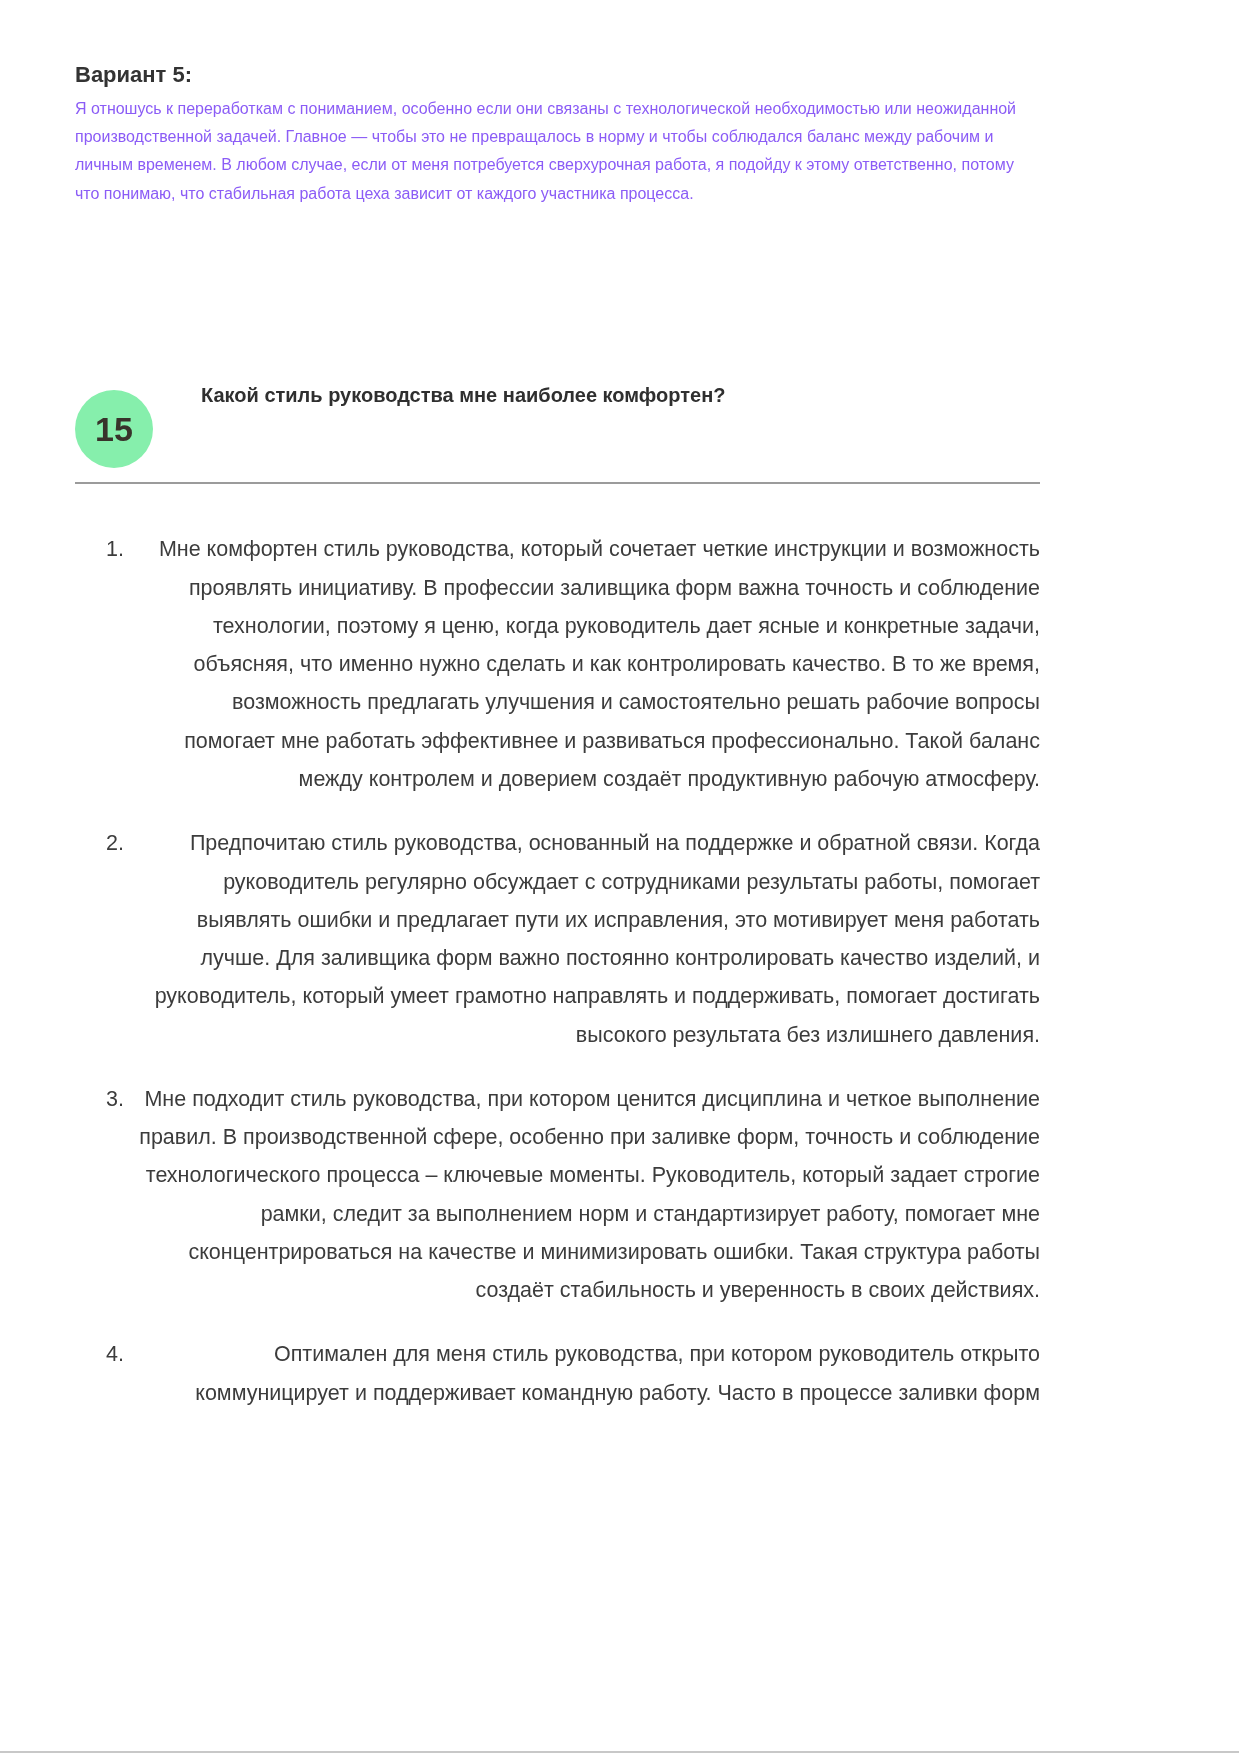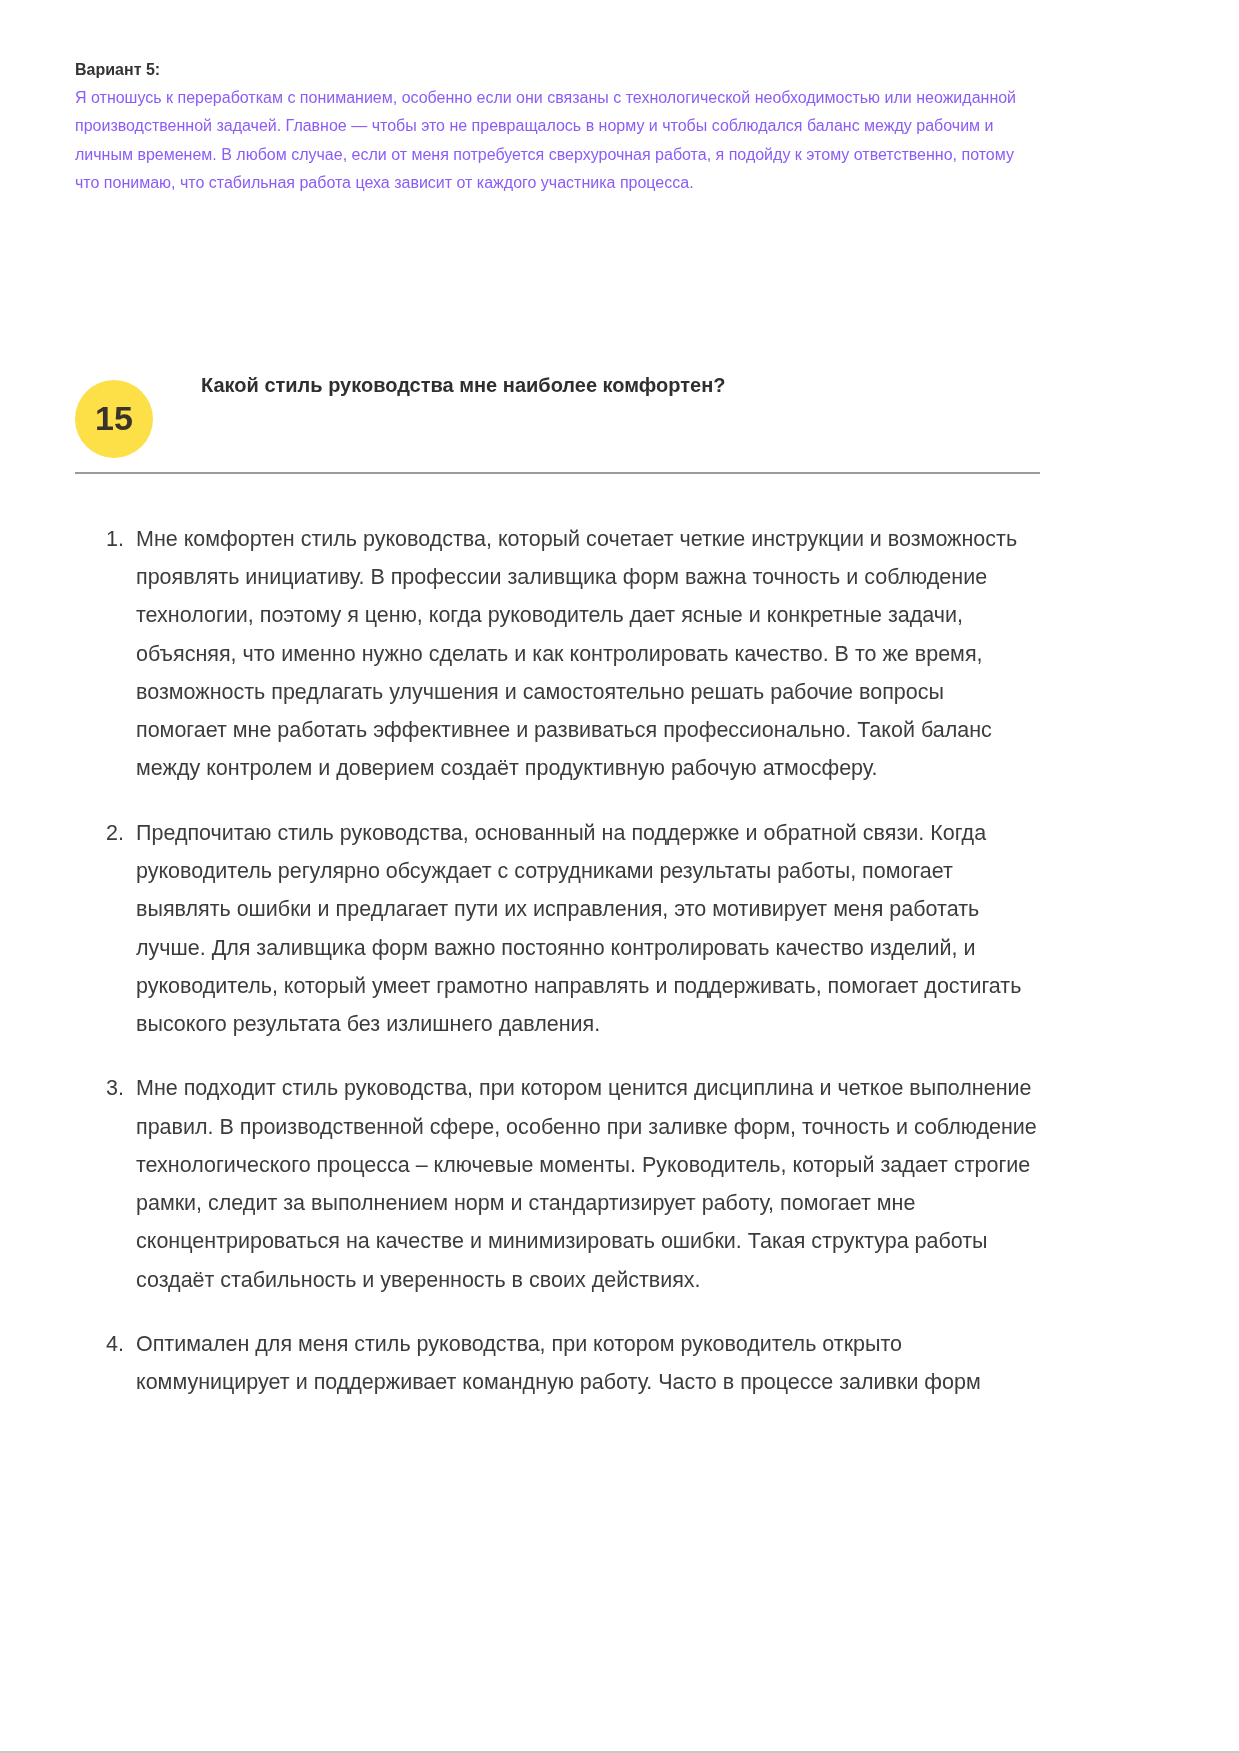--- a/index.html
+++ b/index.html
@@ -25,7 +25,7 @@
   }
   .variant-heading {
     margin: 0;
-    font-size: 16px;
+    font-size: 22px;
     font-weight: 700;
     line-height: 1.75;
     color: #333333;

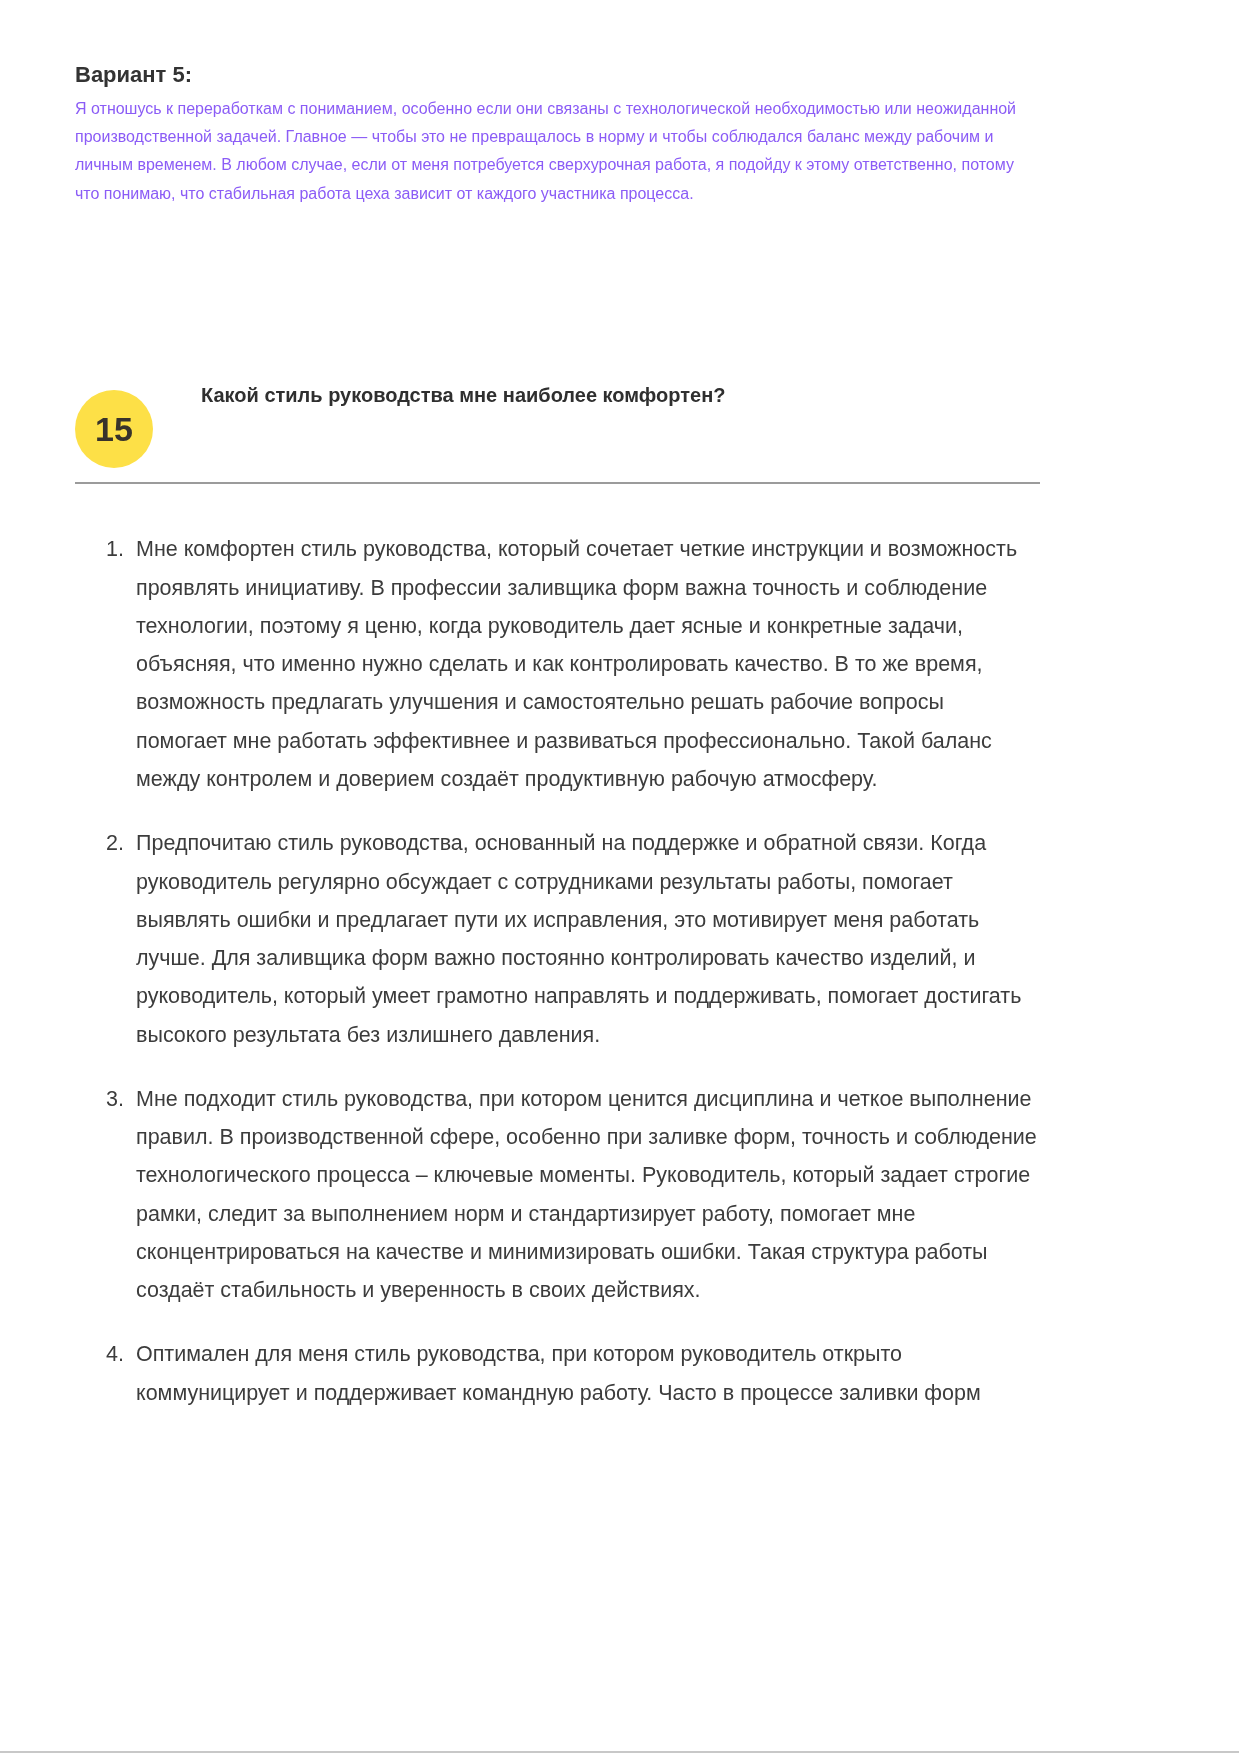--- a/index.html
+++ b/index.html
@@ -47,7 +47,7 @@
     height: 78px;
     margin-top: 14px;
     border-radius: 50%;
-    background: #fde047;
+    background: #86efac;
     display: flex;
     align-items: center;
     justify-content: center;

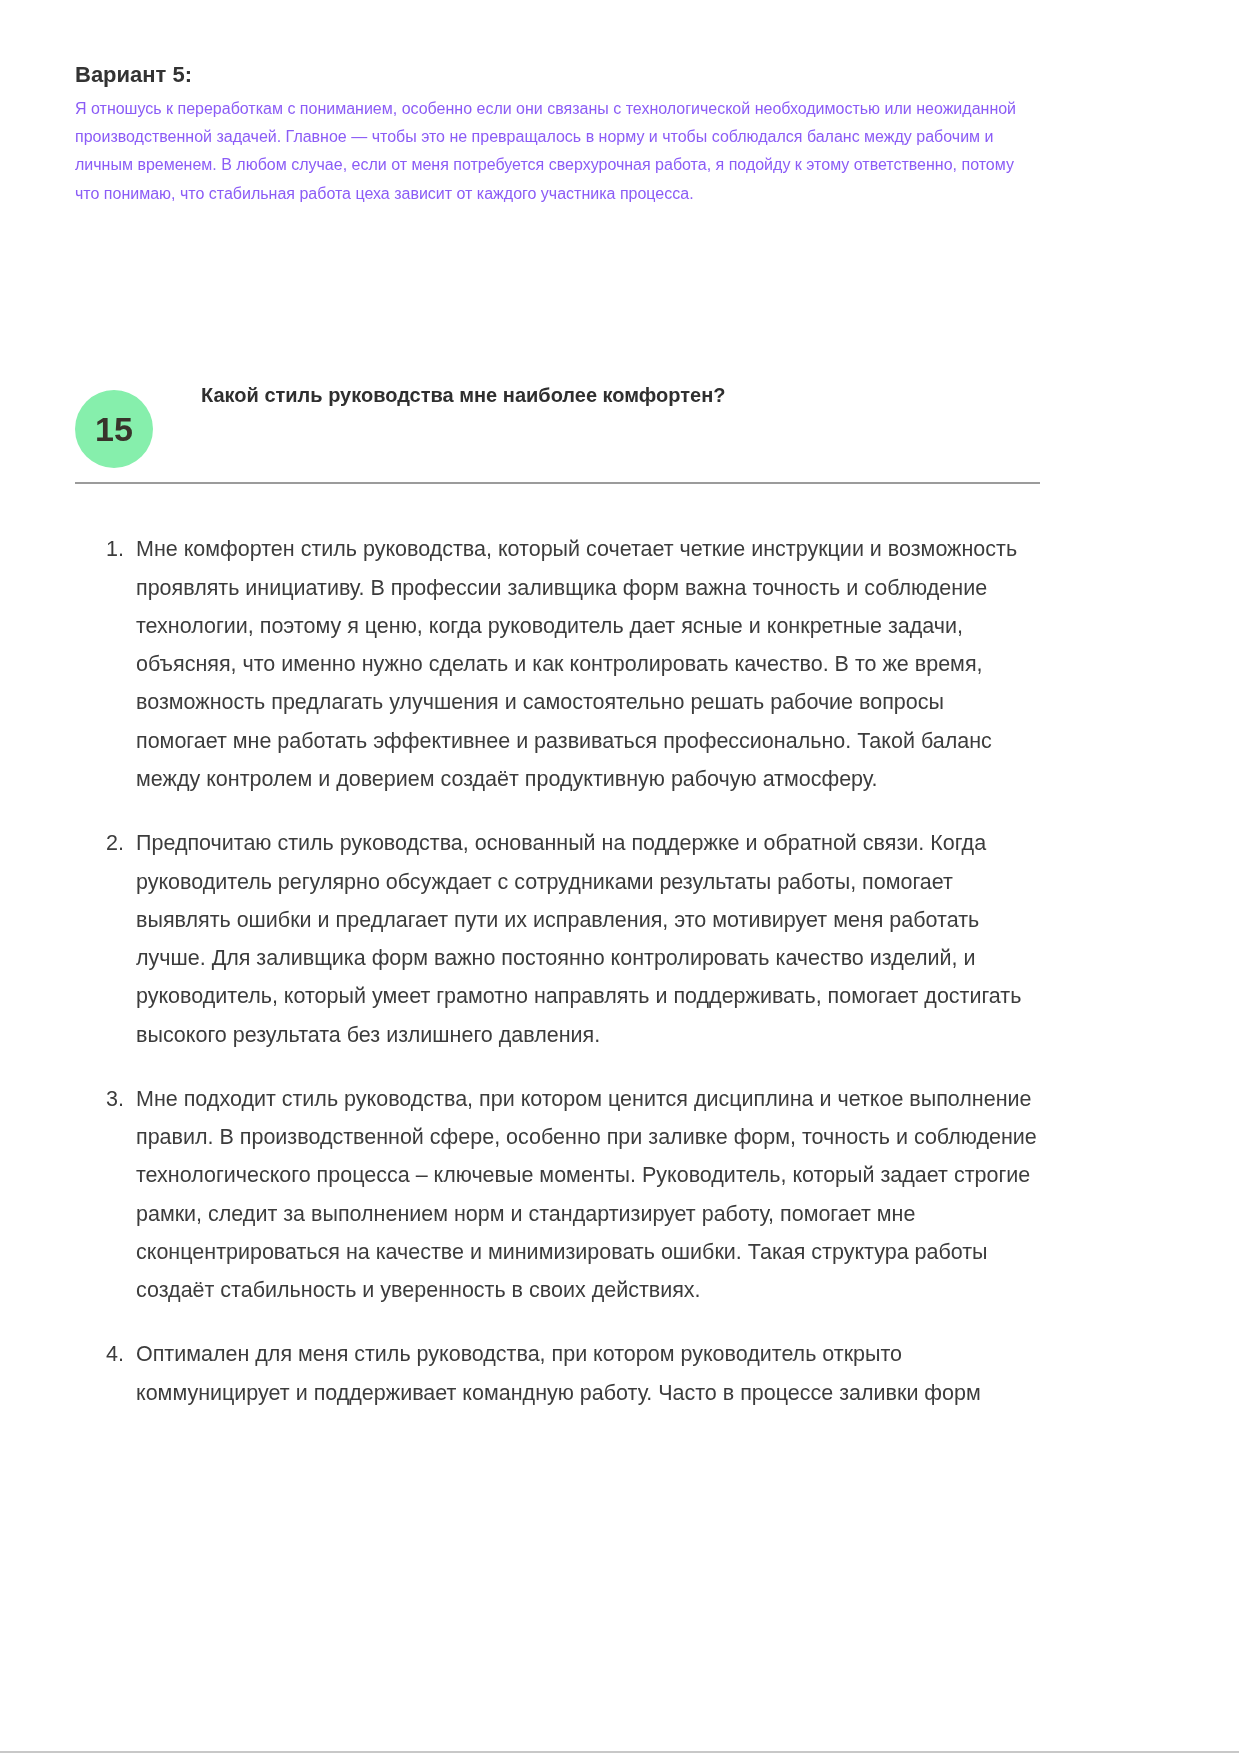--- a/index.html
+++ b/index.html
@@ -79,6 +79,7 @@
     color: #3c3c3c;
     margin-bottom: 26px;
     padding-left: 6px;
+    text-align: right;
   }
   .bottom-line {
     position: absolute;

